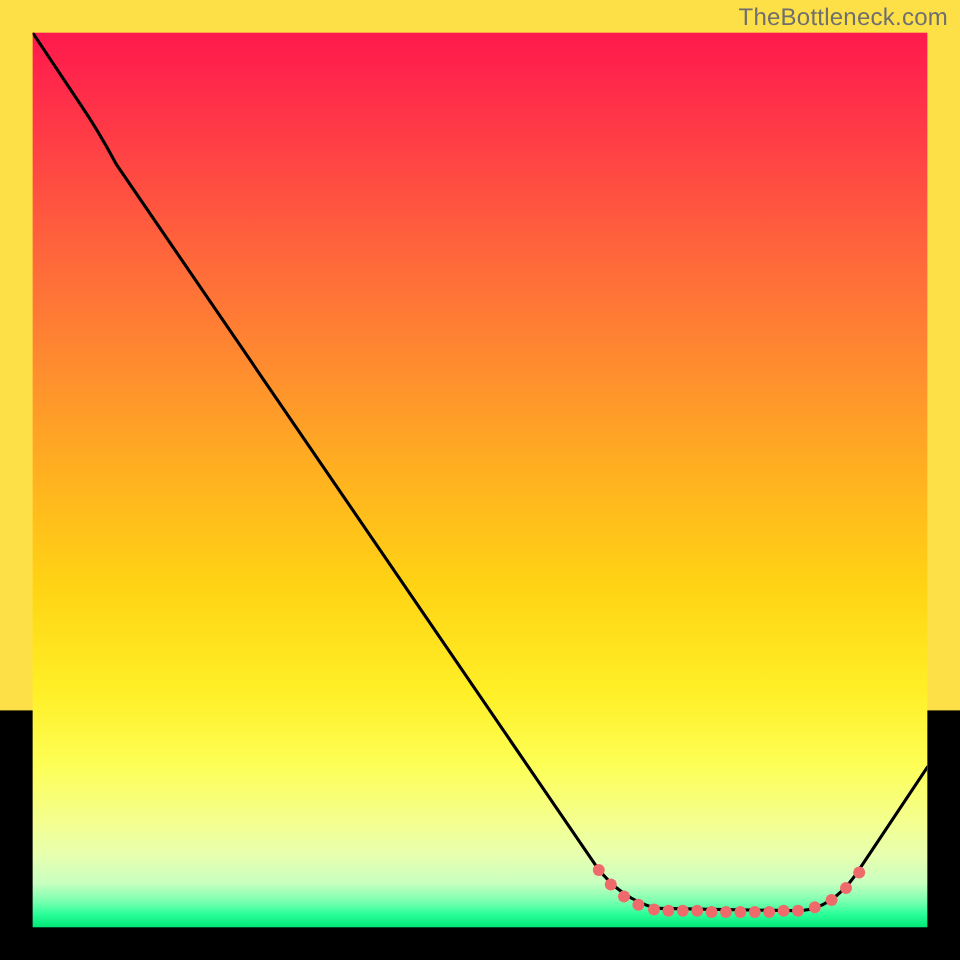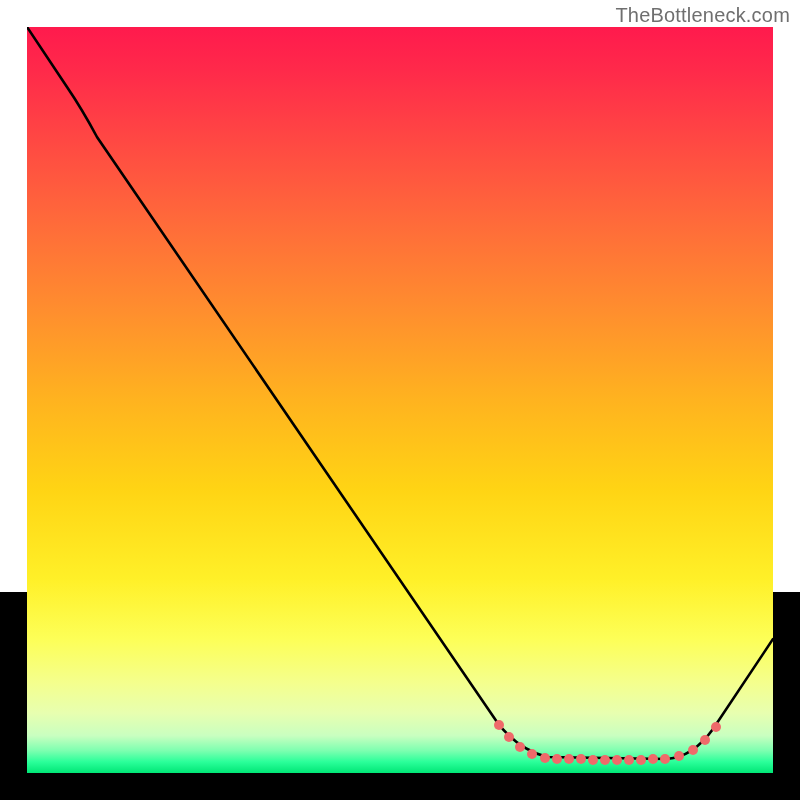--- a/index.html
+++ b/index.html
@@ -15,7 +15,7 @@
     position: relative;
     width: 800px;
     height: 592px;
-    background: #ffffff;
+    background: #fde047;
   }
   .plot {
     position: absolute;

